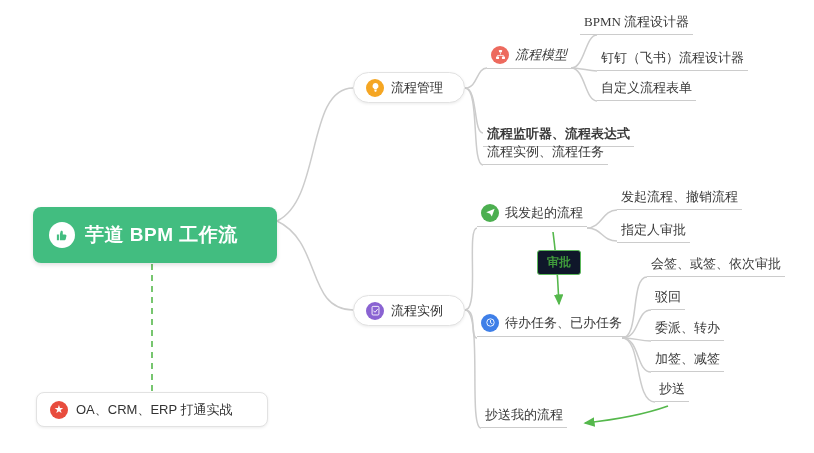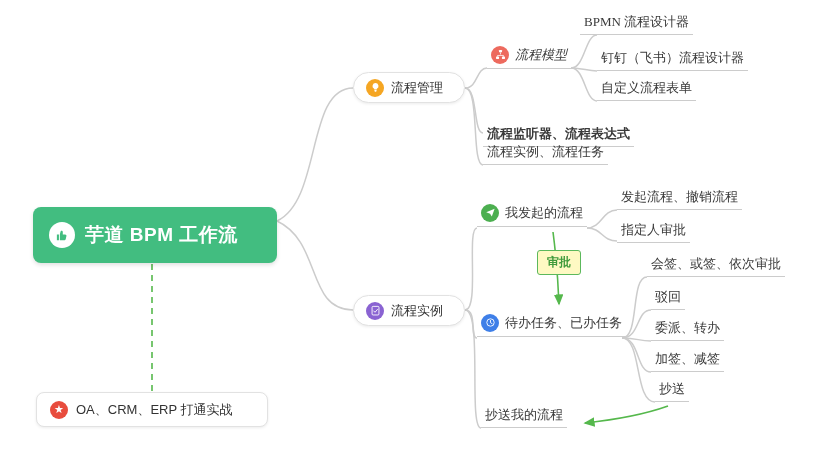--- a/index.html
+++ b/index.html
@@ -41,7 +41,7 @@
   }
   .relation-tag{
     position:absolute;z-index:3;box-sizing:border-box;
-    background:#fef9c3;border:1px solid #5cb85c;color:#3f9a3b;
+    background:#0f172a;border:1px solid #5cb85c;color:#3f9a3b;
     font-size:12px;font-weight:bold;padding:3px 9px;border-radius:3px;
   }
   .frame-node{

